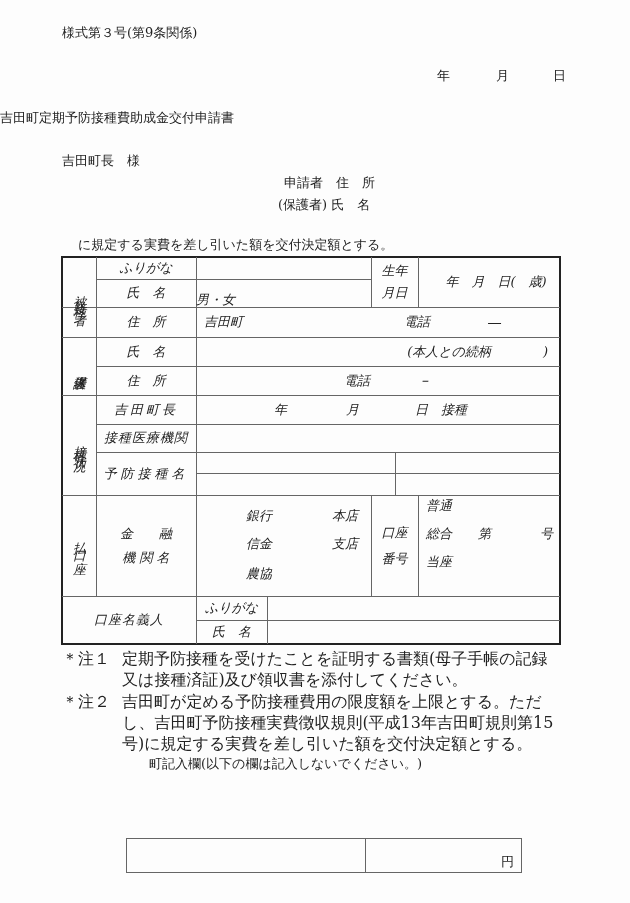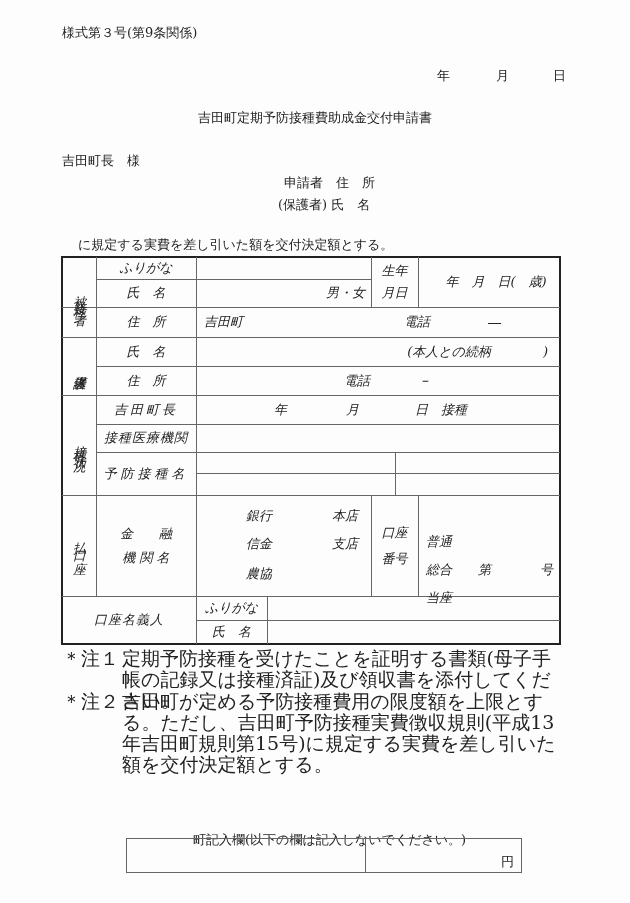--- a/index.html
+++ b/index.html
@@ -25,7 +25,7 @@
 <div class="abs" style="left:437px;top:67px;">年</div>
 <div class="abs" style="left:496px;top:67px;">月</div>
 <div class="abs" style="left:553px;top:67px;">日</div>
-<div class="abs" style="left:0;width:630px;text-align:center;top:109px;">吉田町定期予防接種費助成金交付申請書</div>
+<div class="abs" style="left:0;width:630px;text-align:left;top:109px;">吉田町定期予防接種費助成金交付申請書</div>
 <div class="abs" style="left:62px;top:152px;">吉田町長　様</div>
 <div class="abs" style="left:284px;top:174px;">申請者　住　所</div>
 <div class="abs" style="left:278px;top:196px;">(保護者) 氏　名</div>

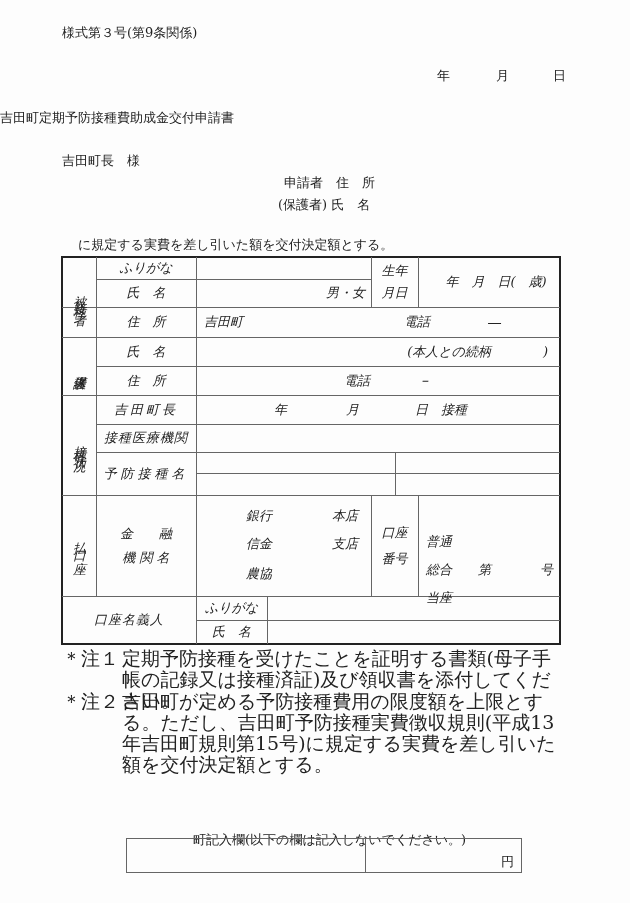--- a/index.html
+++ b/index.html
@@ -58,7 +58,7 @@
 <div class="cell" style="left:96px;top:257px;width:100px;height:22px;">ふりがな</div>
 <div class="cell" style="left:196px;top:257px;width:175px;height:22px;"></div>
 <div class="cell" style="left:96px;top:279px;width:100px;height:28px;">氏　名</div>
-<div class="cell" style="left:196px;top:279px;width:175px;height:28px;justify-content:flex-end;padding-right:6px;">
+<div class="cell" style="left:196px;top:286px;width:175px;height:28px;justify-content:flex-start;padding-right:6px;">
   <span>男・女</span>
 </div>
 <div class="cell" style="left:371px;top:257px;width:47px;height:50px;flex-direction:column;line-height:22px;">

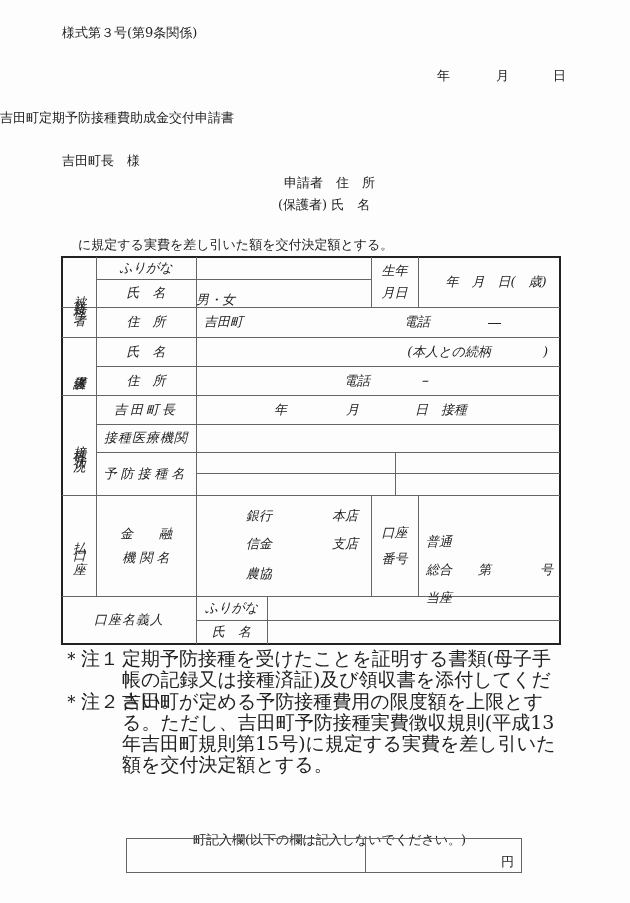--- a/index.html
+++ b/index.html
@@ -117,7 +117,7 @@
   <span>口座</span>
   <span>番号</span>
 </div>
-<div class="cell" style="left:418px;top:515px;width:142px;height:101px;">
+<div class="cell" style="left:418px;top:479px;width:142px;height:101px;">
   <span style="position:absolute;left:8px;top:18px;">普通</span>
   <span style="position:absolute;left:8px;top:46px;">総合</span>
   <span style="position:absolute;left:60px;top:46px;">第</span>

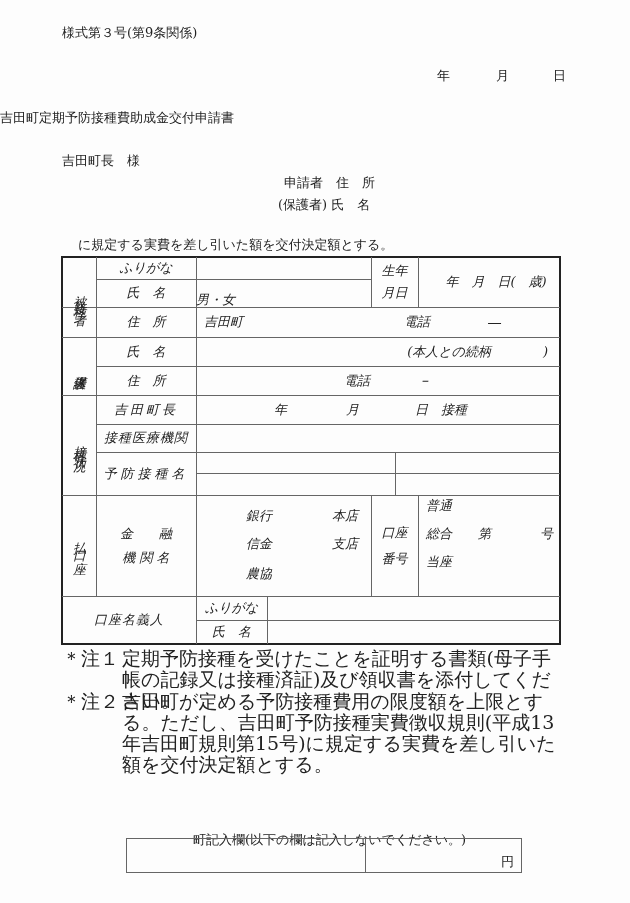--- a/index.html
+++ b/index.html
@@ -15,7 +15,7 @@
   .cell { position:absolute; display:flex; align-items:center; justify-content:center; box-sizing:border-box; white-space:nowrap;font-style:italic; }
   .vtext { writing-mode:vertical-rl; text-orientation:upright; letter-spacing:4px; }
   .sp { letter-spacing:6px; }
-  .note { position:absolute; left:62px; width:500px; line-height:21px; font-size:19px; }
+  .note { position:absolute; left:62px; width:500px; line-height:21px; font-size:16px; }
   .note .body { display:block; padding-left:42px; text-indent:0; }
 </style>
 </head>

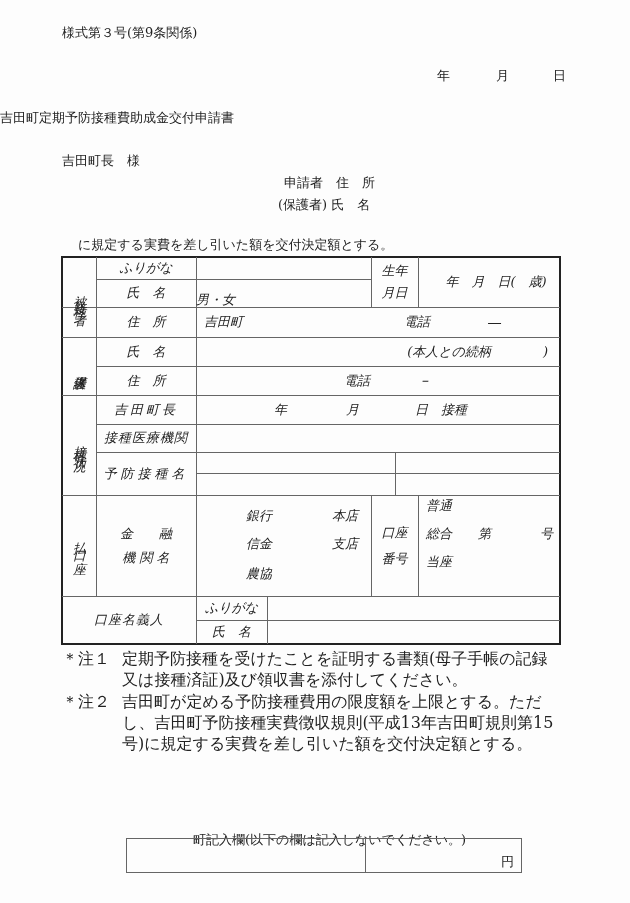--- a/index.html
+++ b/index.html
@@ -140,7 +140,7 @@
   <span class="body" style="white-space:normal;padding-left:60px;">吉田町が定める予防接種費用の限度額を上限とする。ただし、吉田町予防接種実費徴収規則(平成13年吉田町規則第15号)に規定する実費を差し引いた額を交付決定額とする。</span>
 </div>
 
-<div class="abs" style="left:149px;top:831px;margin-left:44px;">町記入欄(以下の欄は記入しないでください。)</div>
+<div class="abs" style="left:149px;top:755px;">町記入欄(以下の欄は記入しないでください。)</div>
 <div style="position:absolute;left:126px;top:838px;width:396px;height:35px;border:1px solid #666;box-sizing:border-box;">
   <div class="line-v" style="left:238px;top:0;height:34px;"></div>
   <div style="position:absolute;left:239px;top:0;width:156px;height:34px;">

